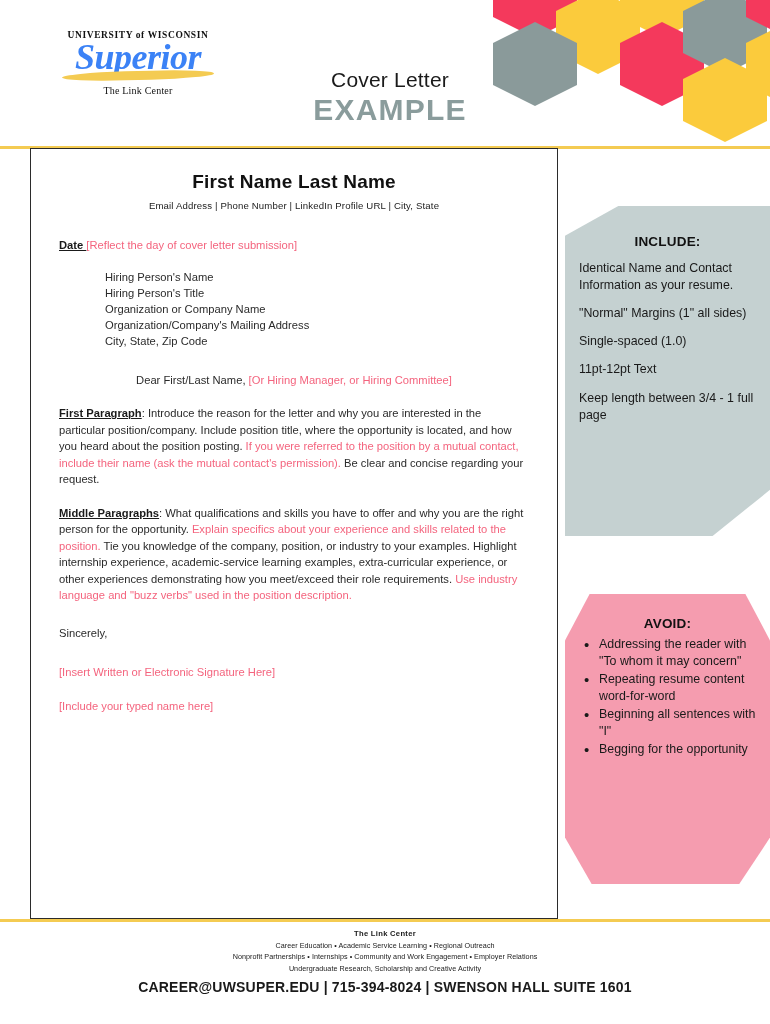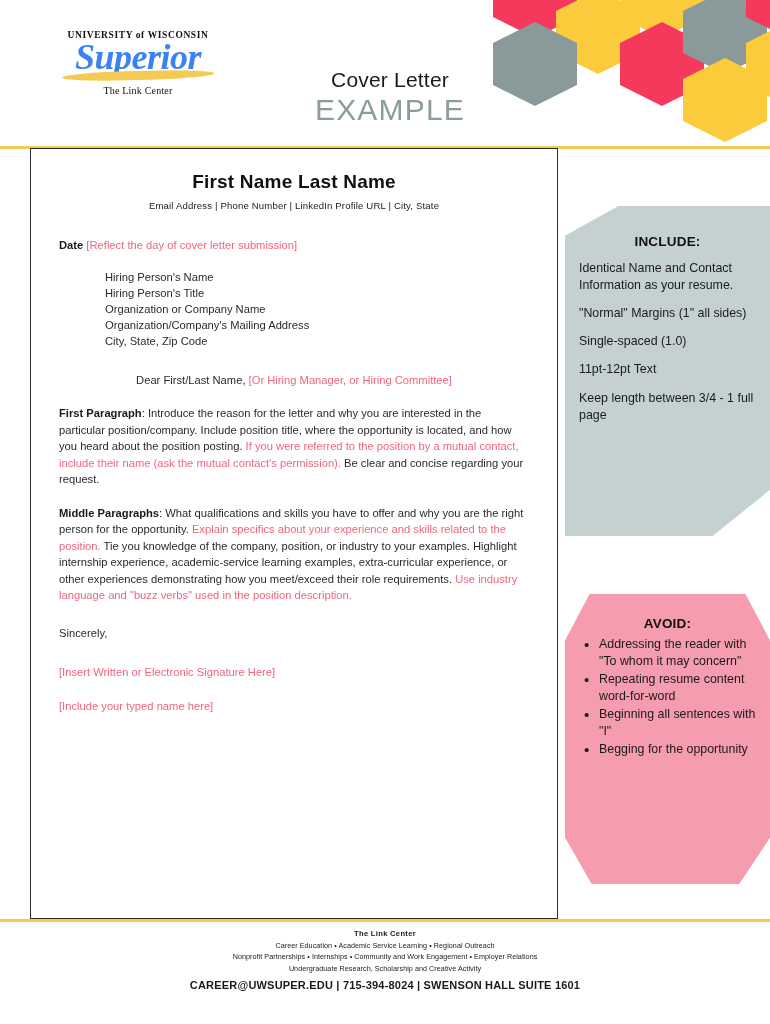--- a/index.html
+++ b/index.html
@@ -50,7 +50,7 @@
   #title-block { position: absolute; left: 265px; top: 68px; width: 250px; text-align: center; }
   #title-line1 { font-size: 21px; color: #1a1a1a; letter-spacing: .2px; }
   #title-line2 {
-    font-size: 30px; font-weight: normal; color: #8A9C9C;
+    font-size: 30px; font-weight: bold; color: #8A9C9C;
     letter-spacing: 1.2px; margin-top: 1px;
   }
 

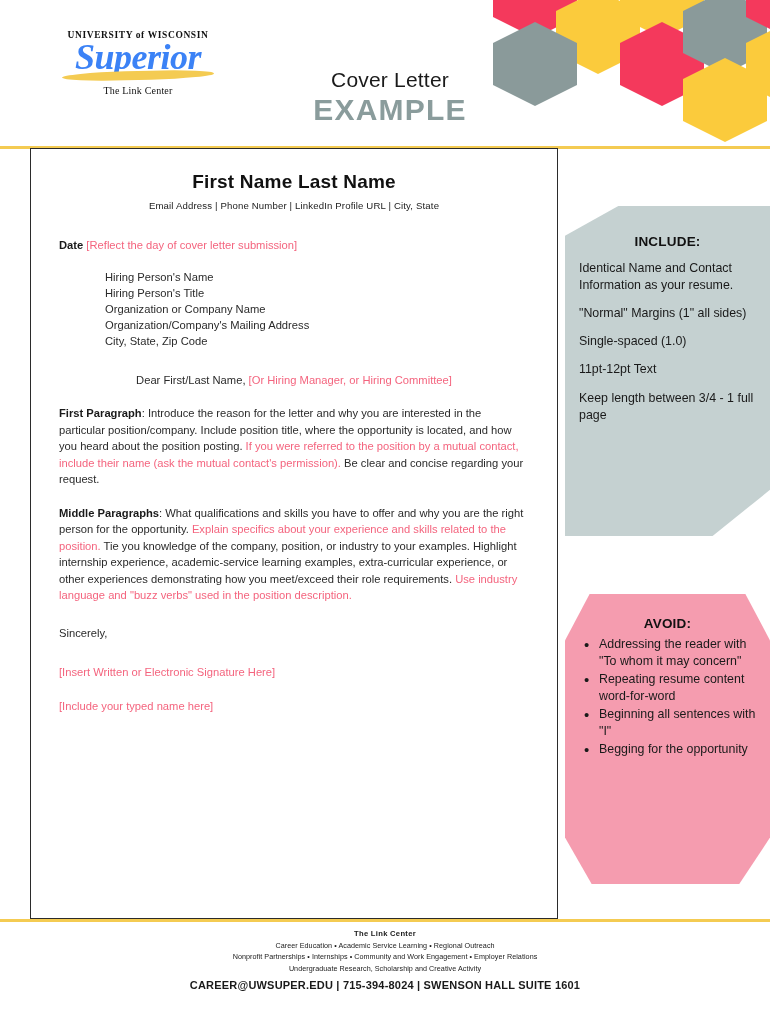--- a/index.html
+++ b/index.html
@@ -79,7 +79,7 @@
 
   .body-text { font-size: 11.2px; color: #2a2a2a; line-height: 1.47; }
   .red { color: #F4647E; }
-  .bold { font-weight: bold; color: #1a1a1a; }
+  .bold { font-weight: bold; color: #1a1a1a; text-decoration: underline; }
 
   #date-line { margin-top: 26px; }
   #recipient-block { margin-top: 17px; }

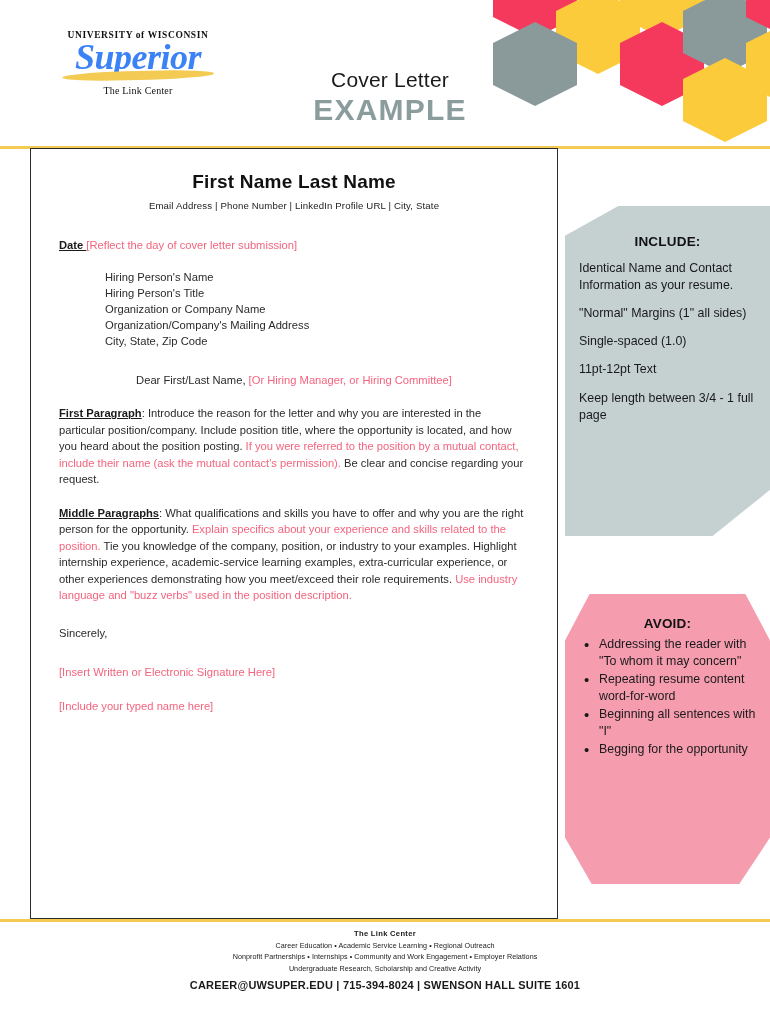--- a/index.html
+++ b/index.html
@@ -139,7 +139,7 @@
   }
   #footer-title { font-size: 7.6px; font-weight: bold; letter-spacing: .3px; }
   .footer-line { font-size: 7.2px; margin-top: 2.5px; letter-spacing: .05px; }
-  #footer-contact { font-size: 11px; font-weight: bold; margin-top: 6px; letter-spacing: .2px; }
+  #footer-contact { font-size: 14px; font-weight: bold; margin-top: 6px; letter-spacing: .2px; }
 </style>
 </head>
 <body>

